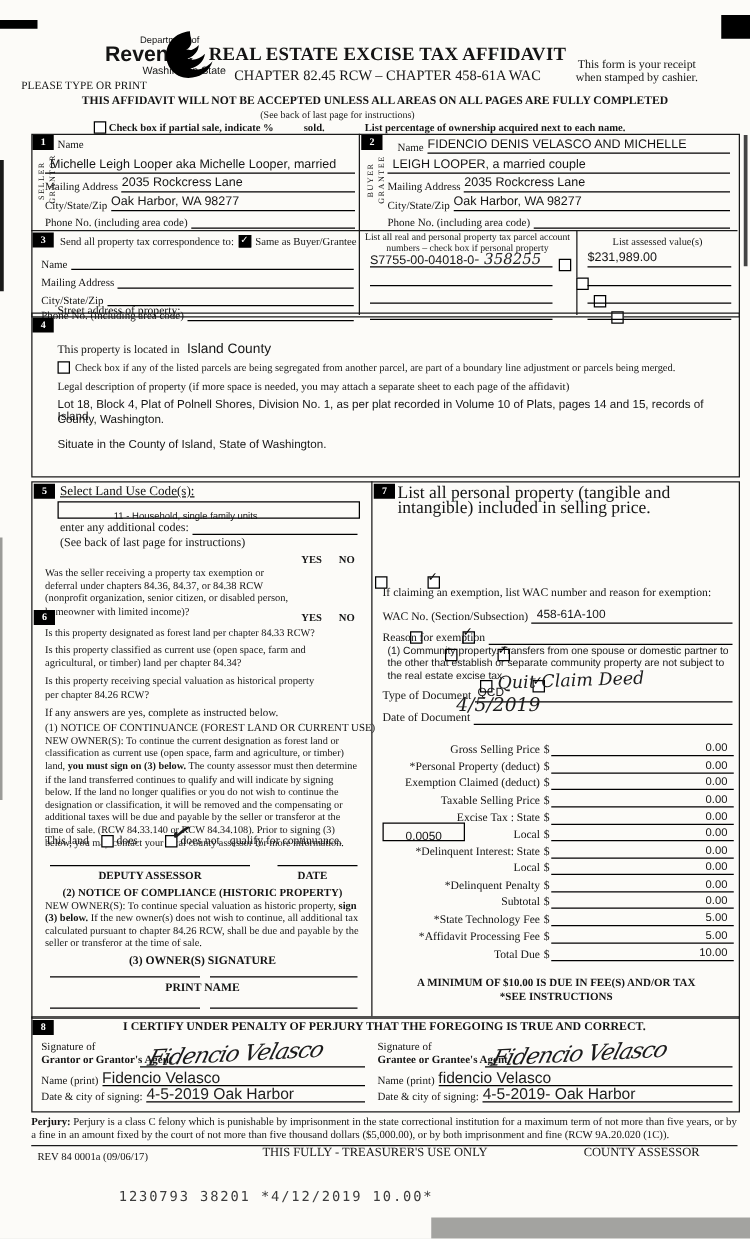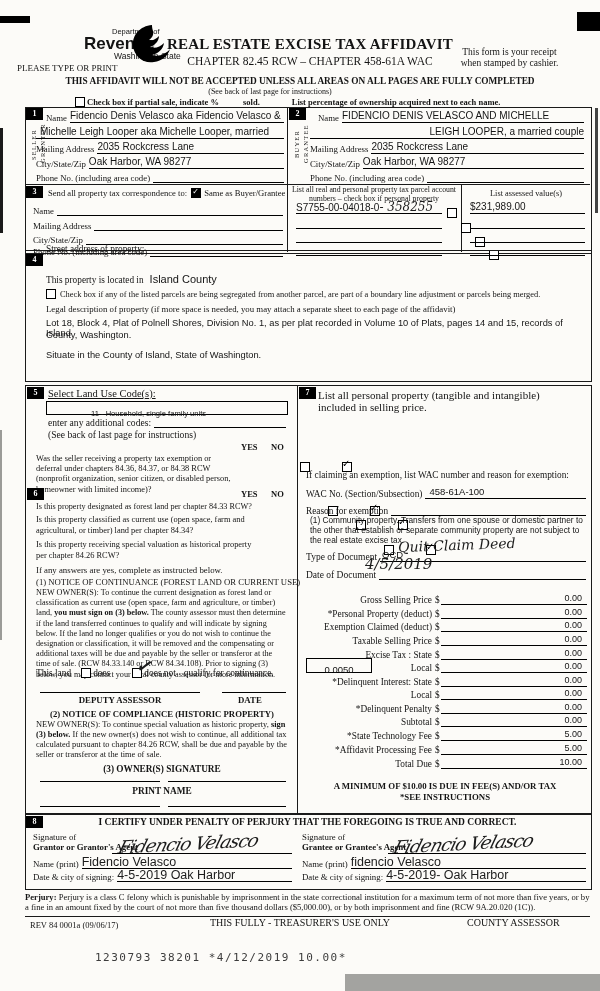--- a/index.html
+++ b/index.html
@@ -87,7 +87,6 @@
   <span class="vert" style="left:39px;top:163px;">GRANTOR</span>
   <div class="r" style="left:46px;top:110px;width:238px;">
     <span class="l">Name</span>
-    <span class="u">Fidencio Denis Velasco aka Fidencio Velasco &amp;</span>
   </div>
   <div class="r" style="left:36px;top:126px;width:248px;">
     <span class="u" style="padding-left:4px;">Michelle Leigh Looper aka Michelle Looper, married</span>

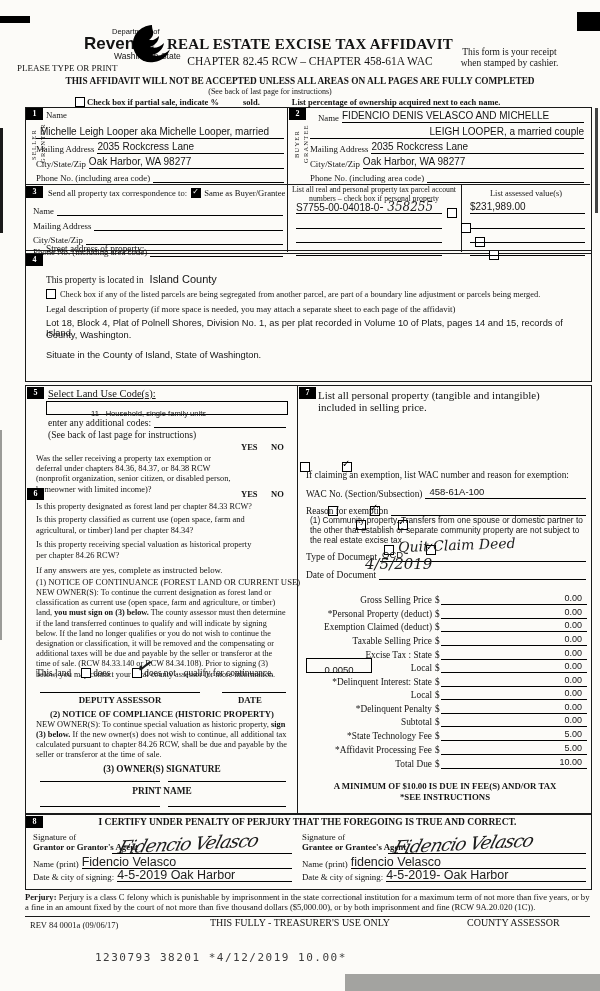--- a/index.html
+++ b/index.html
@@ -113,7 +113,7 @@
     <span class="u">FIDENCIO DENIS VELASCO AND MICHELLE</span>
   </div>
   <div class="r" style="left:310px;top:126px;width:274px;">
-    <span class="u" style="padding-left:4px;text-align:right;">LEIGH LOOPER, a married couple</span>
+    <span class="u" style="padding-left:4px;">LEIGH LOOPER, a married couple</span>
   </div>
   <div class="r" style="left:310px;top:141px;width:274px;">
     <span class="l">Mailing Address</span>

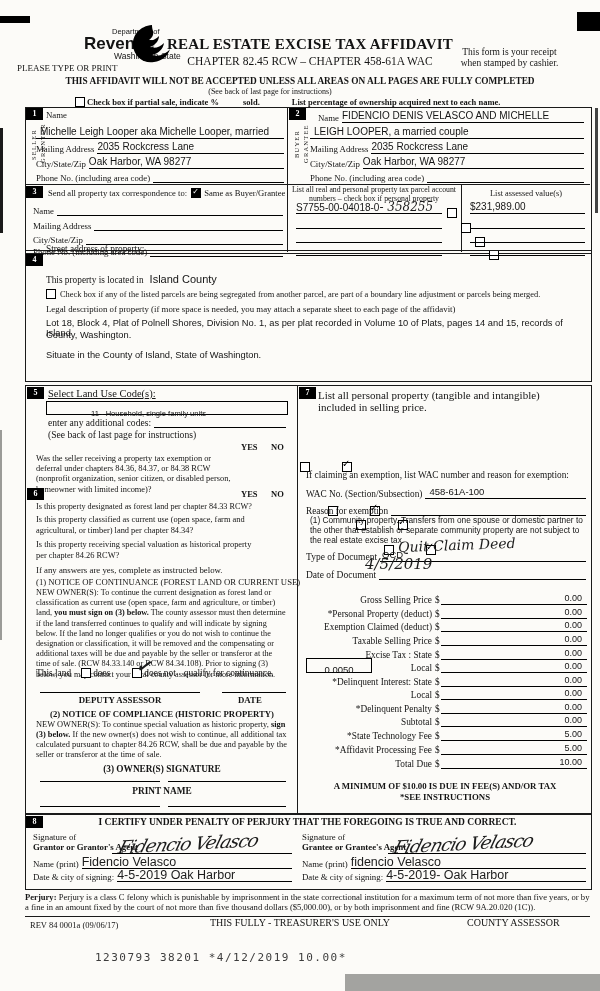--- a/index.html
+++ b/index.html
@@ -277,7 +277,7 @@
 
   
   <div class="tab" style="left:299px;top:387px;">7</div>
-  <div class="abs ser" style="left:318px;top:389px;width:258px;font-size:11px;line-height:12px;">List all  personal property (tangible and intangible) included in selling price.</div>
+  <div class="abs ser" style="left:318px;top:389px;width:258px;font-size:14px;line-height:12px;">List all  personal property (tangible and intangible) included in selling price.</div>
   <div class="abs ser" style="left:306px;top:470px;font-size:9.3px;">If claiming an exemption, list WAC number and reason for exemption:</div>
   <div class="r" style="left:306px;top:486px;width:280px;">
     <span class="l" style="font-size:9.3px;">WAC No. (Section/Subsection)</span>

